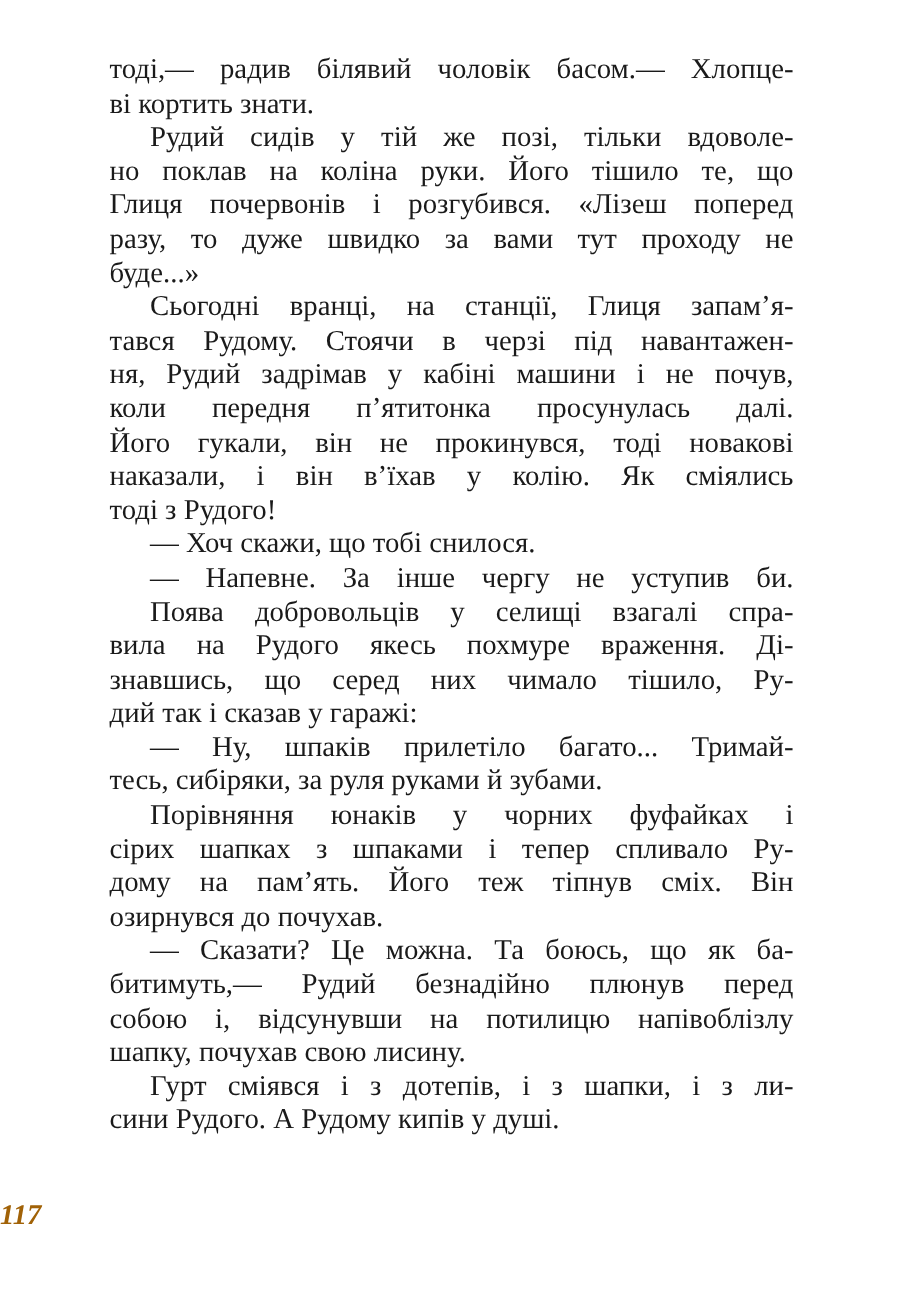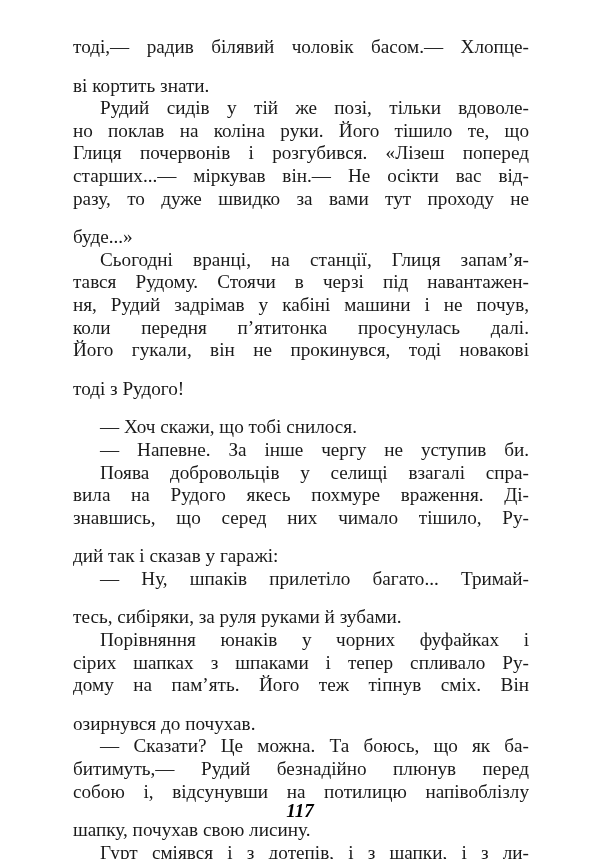--- a/index.html
+++ b/index.html
@@ -11,7 +11,7 @@
     text-align: justify;
   }
   .line { display: block; white-space: nowrap; text-align-last: justify; text-align: justify; height: 22.6px; }
-  .line.last { text-align-last: left; margin-top: 16px; }
+  .line.last { text-align-last: left; }
   .line.indent { padding-left: 27px; }
   .page-number {
     position: absolute; left: 0; right: 0; top: 800px; text-align: center;

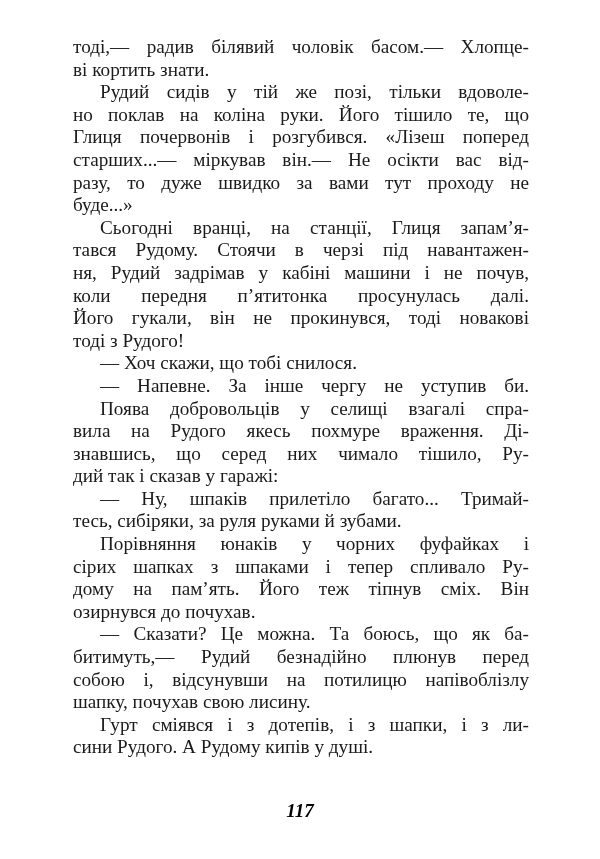--- a/index.html
+++ b/index.html
@@ -28,7 +28,6 @@
     <span class="line indent">Рудий сидів у тій же позі, тільки вдоволе-</span>
     <span class="line">но поклав на коліна руки. Його тішило те, що</span>
     <span class="line">Глиця почервонів і розгубився. «Лізеш поперед</span>
-    <span class="line">старших...— міркував він.— Не осікти вас від-</span>
     <span class="line">разу, то дуже швидко за вами тут проходу не</span>
     <span class="line last">буде...»</span>
     <span class="line indent">Сьогодні вранці, на станції, Глиця запам’я-</span>

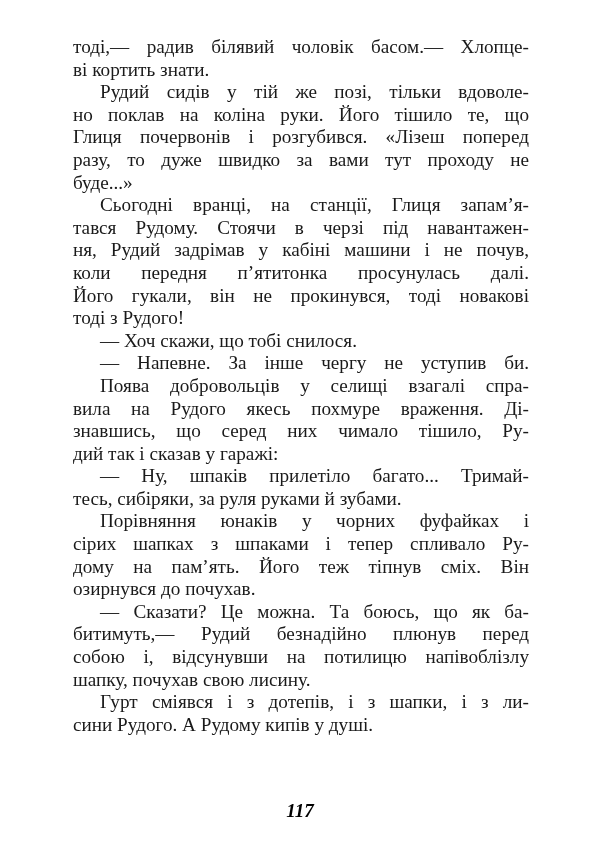--- a/index.html
+++ b/index.html
@@ -35,6 +35,7 @@
     <span class="line">ня, Рудий задрімав у кабіні машини і не почув,</span>
     <span class="line">коли передня п’ятитонка просунулась далі.</span>
     <span class="line">Його гукали, він не прокинувся, тоді новакові</span>
+    <span class="line">наказали, і він в’їхав у колію. Як сміялись</span>
     <span class="line last">тоді з Рудого!</span>
     <span class="line indent last">— Хоч скажи, що тобі снилося.</span>
     <span class="line indent">— Напевне. За інше чергу не уступив би.</span>

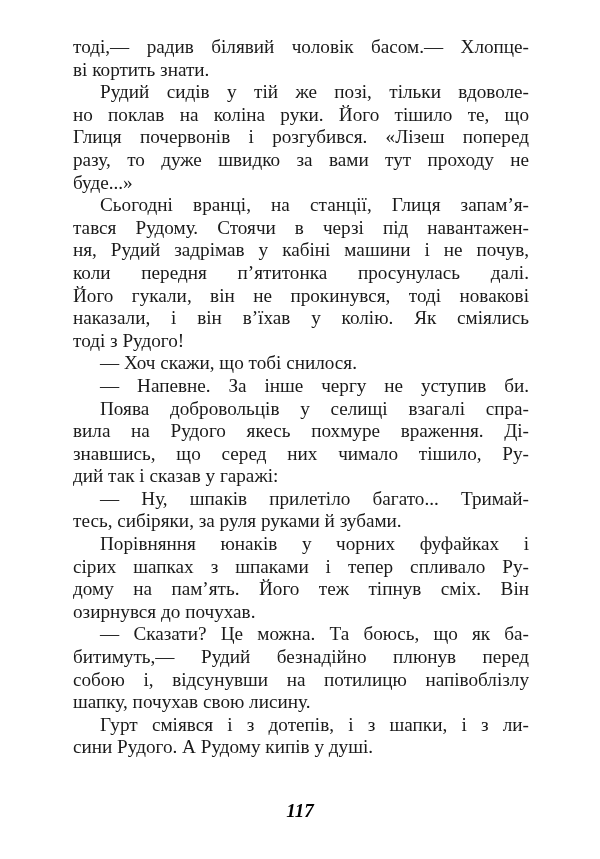--- a/index.html
+++ b/index.html
@@ -14,9 +14,9 @@
   .line.last { text-align-last: left; }
   .line.indent { padding-left: 27px; }
   .page-number {
-    position: absolute; left: 0; right: 0; top: 800px; text-align: center;
+    position: absolute; left: 0; right: 0; top: 800px; 
     font-family: "Liberation Serif", "DejaVu Serif", serif; font-style: italic; font-weight: bold;
-    font-size: 19px; color: #000000;
+    font-size: 19px; color: #a16207;
   }
 </style>
 </head>

